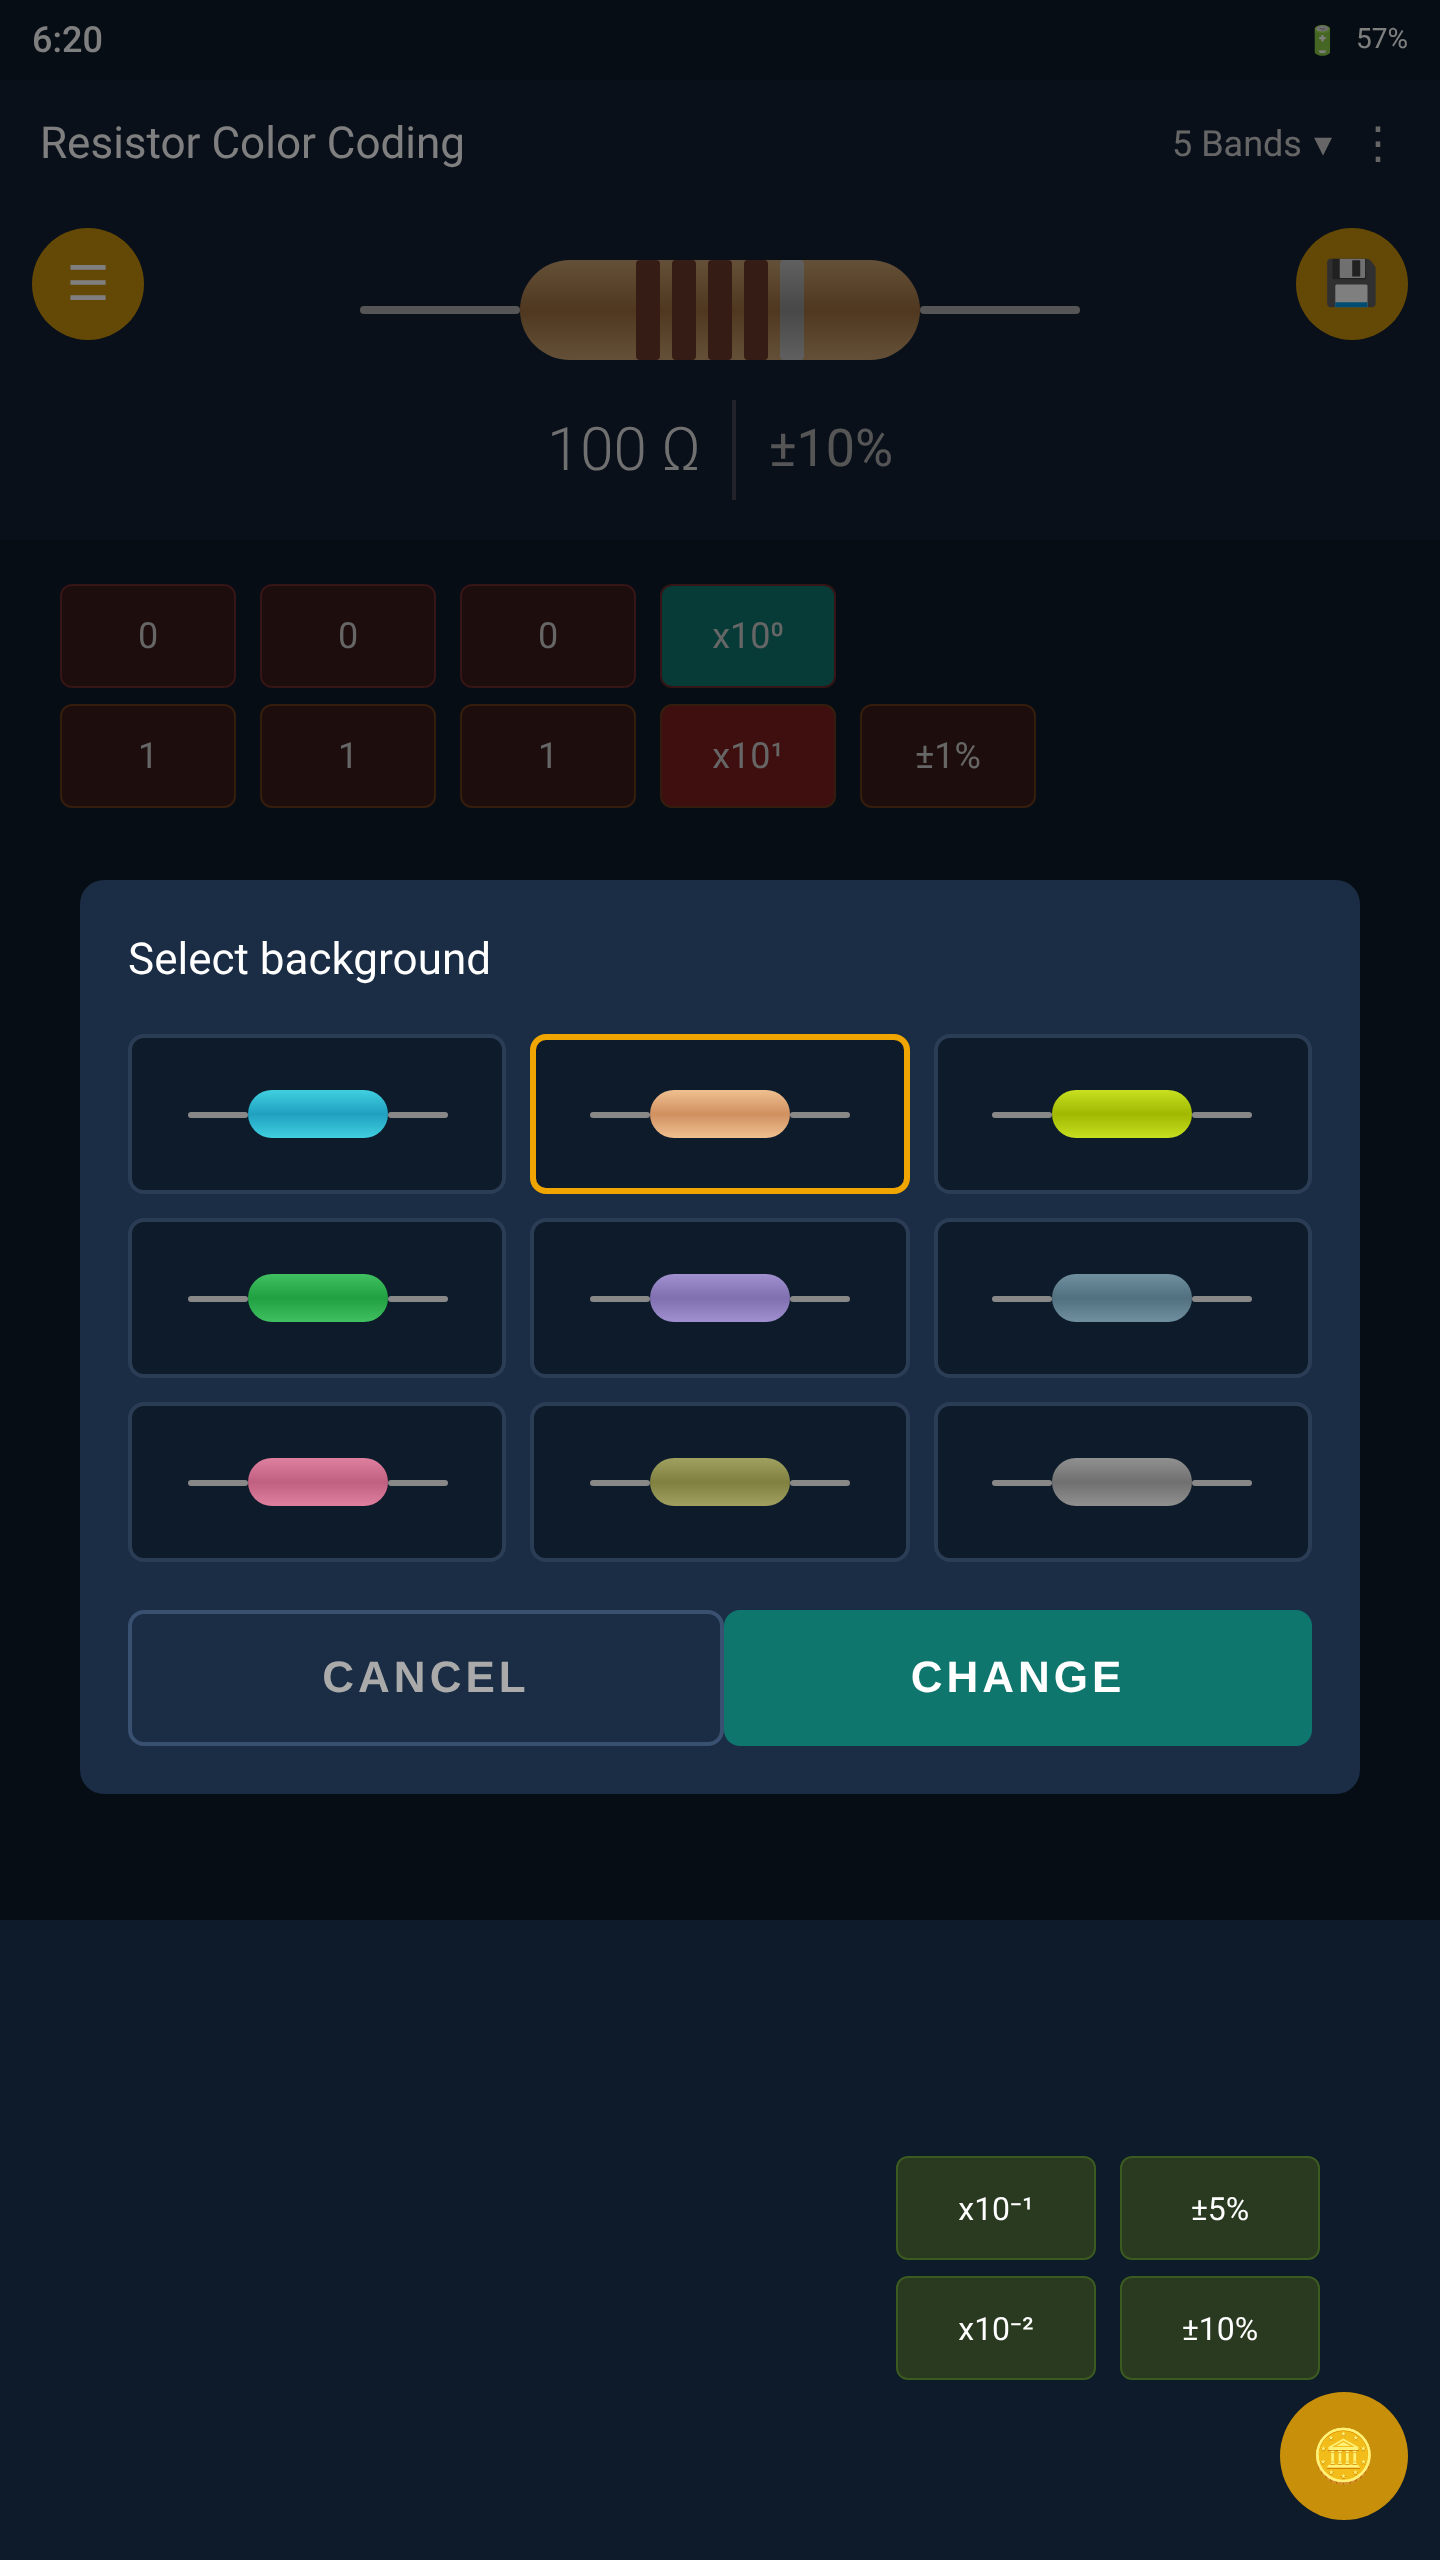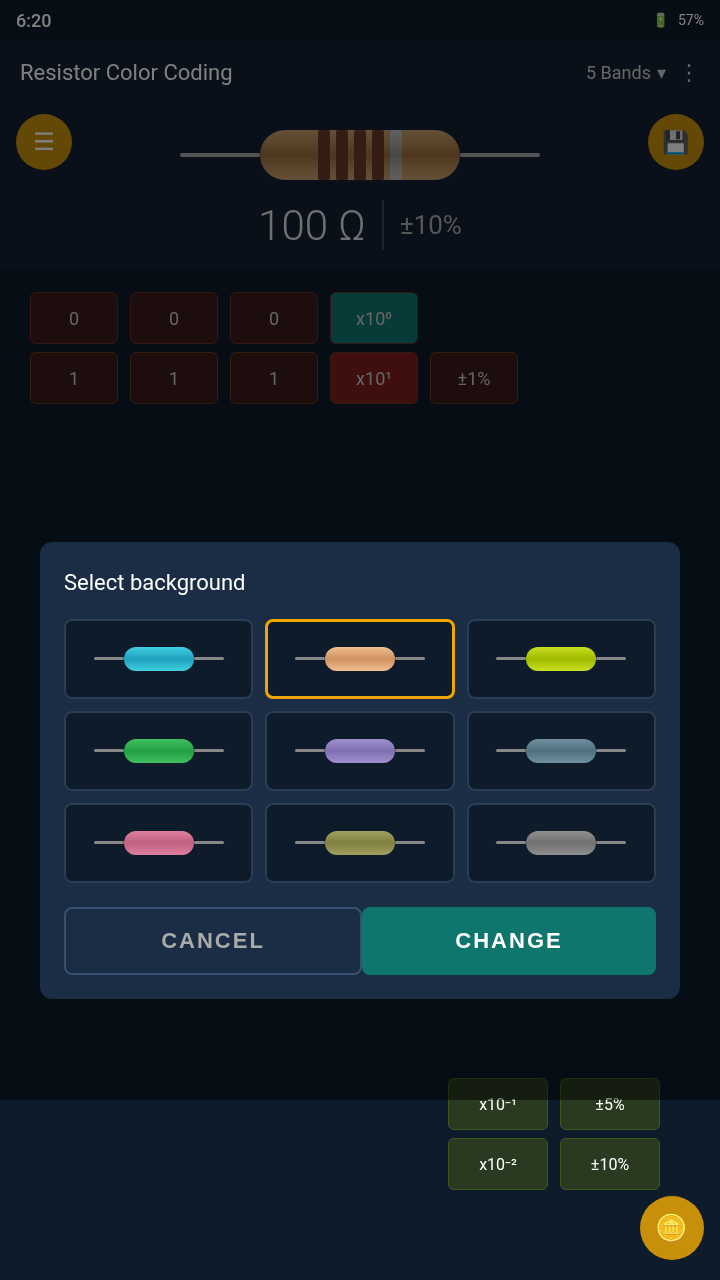--- a/index.html
+++ b/index.html
@@ -130,7 +130,7 @@
     }
     .value-main {
       color: #e0e0e0;
-      font-size: 42px;
+      font-size: 30px;
       font-weight: 300;
     }
     .value-divider {

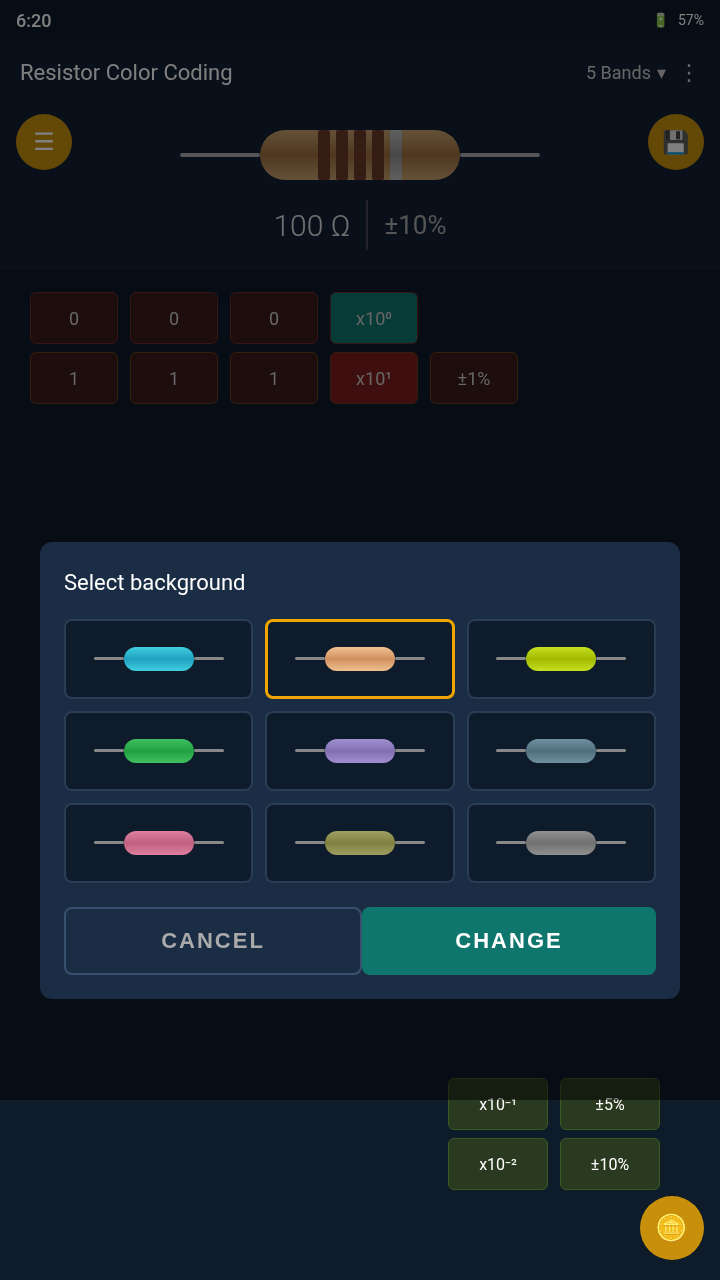--- a/index.html
+++ b/index.html
@@ -212,10 +212,10 @@
       top: 0;
       left: 0;
       width: 720px;
-      height: 1100px;
+      height: 960px;
       background: rgba(0,0,0,0.5);
       display: flex;
-      align-items: center;
+      align-items: flex-start;
       justify-content: center;
       padding-top: 440px;
       z-index: 100;

